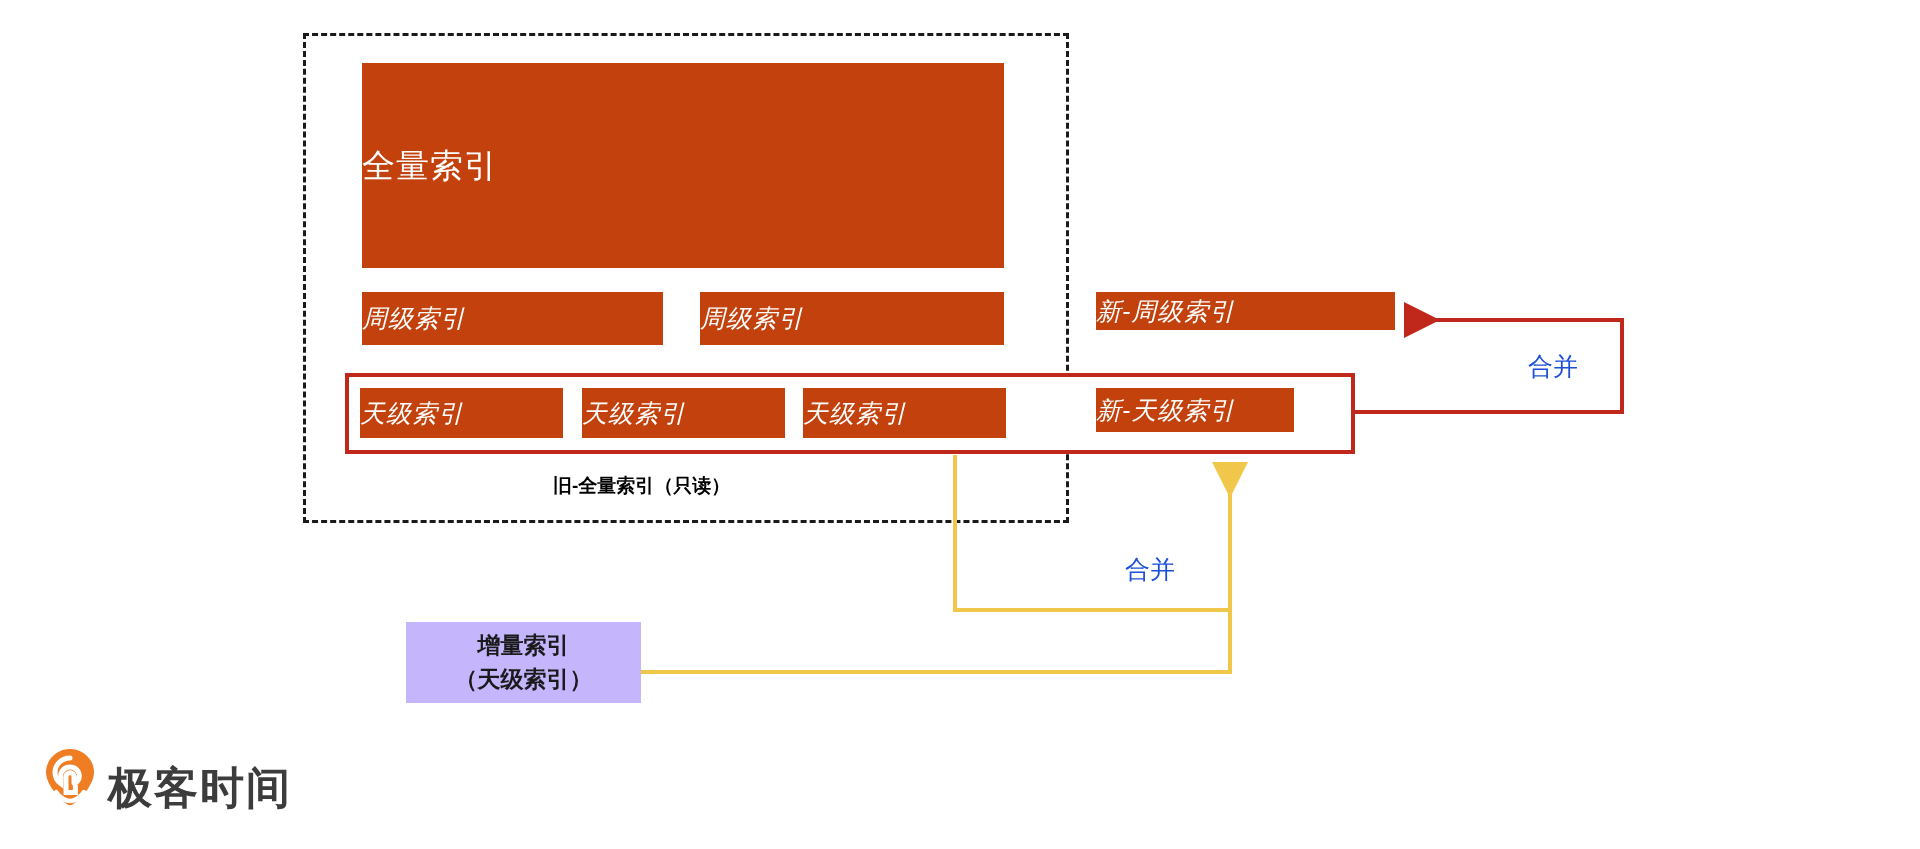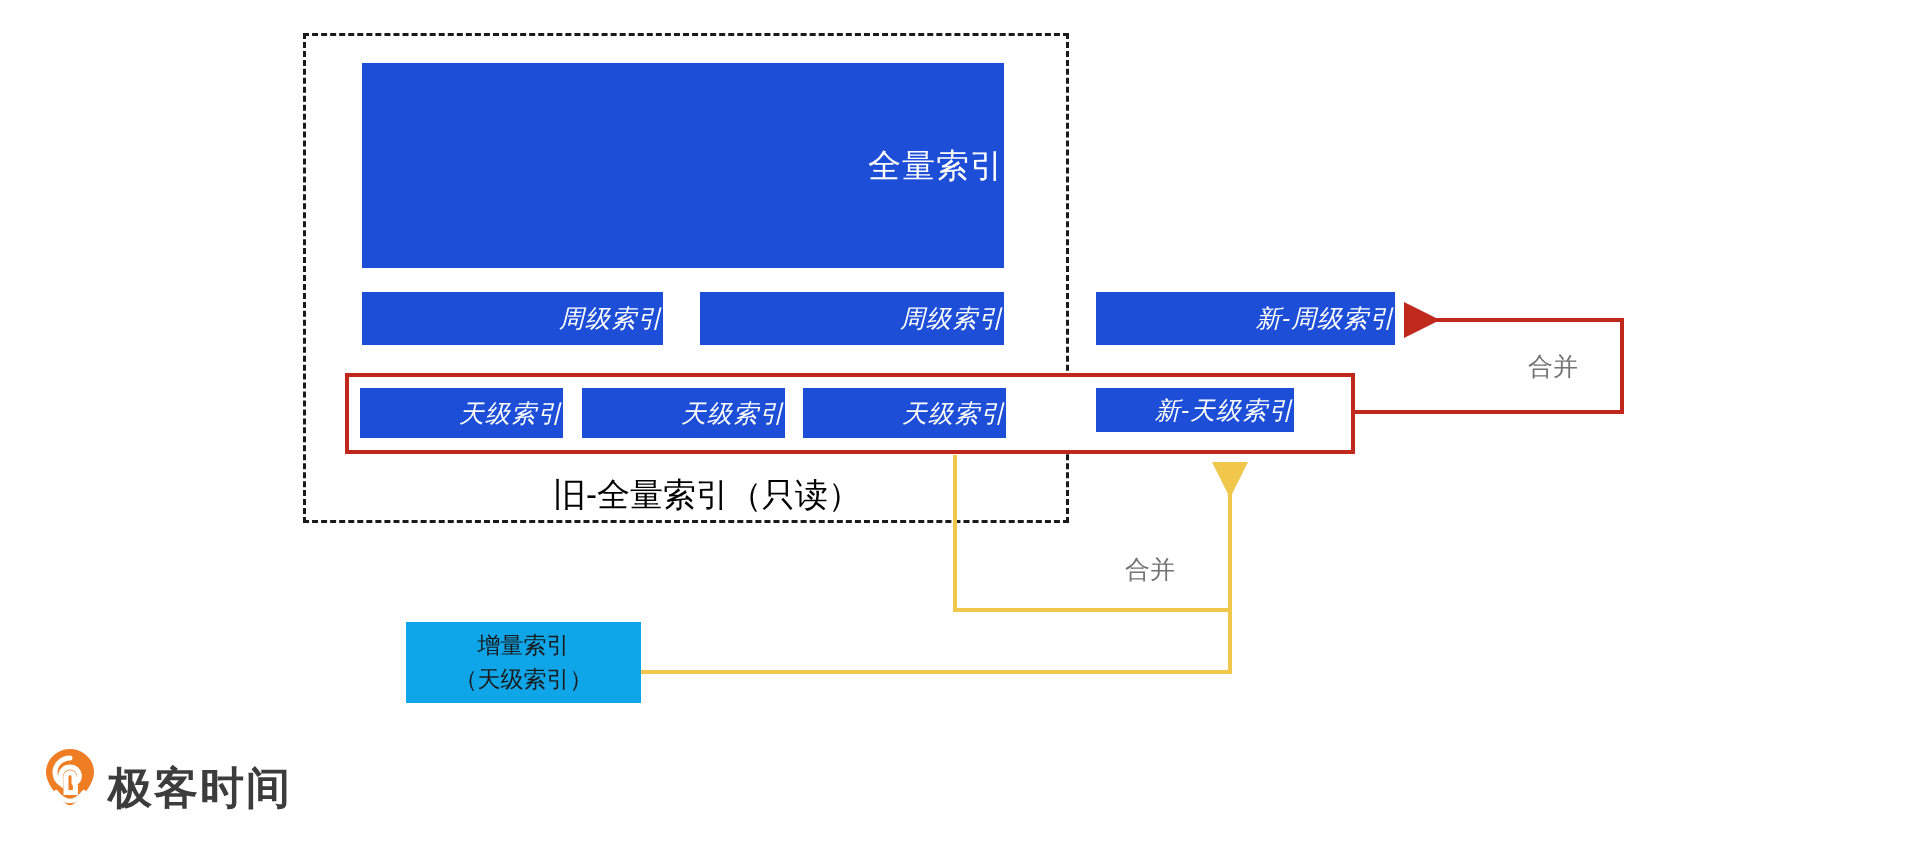--- a/index.html
+++ b/index.html
@@ -32,11 +32,11 @@
 
   
   .blue-box {
-    background: #1d4ed8;
+    background: #c2410c;
     color: #ffffff;
     display: flex;
     align-items: center;
-    justify-content: flex-end;
+    justify-content: flex-start;
     box-sizing: border-box;
     font-weight: 400;
     letter-spacing: 1px;

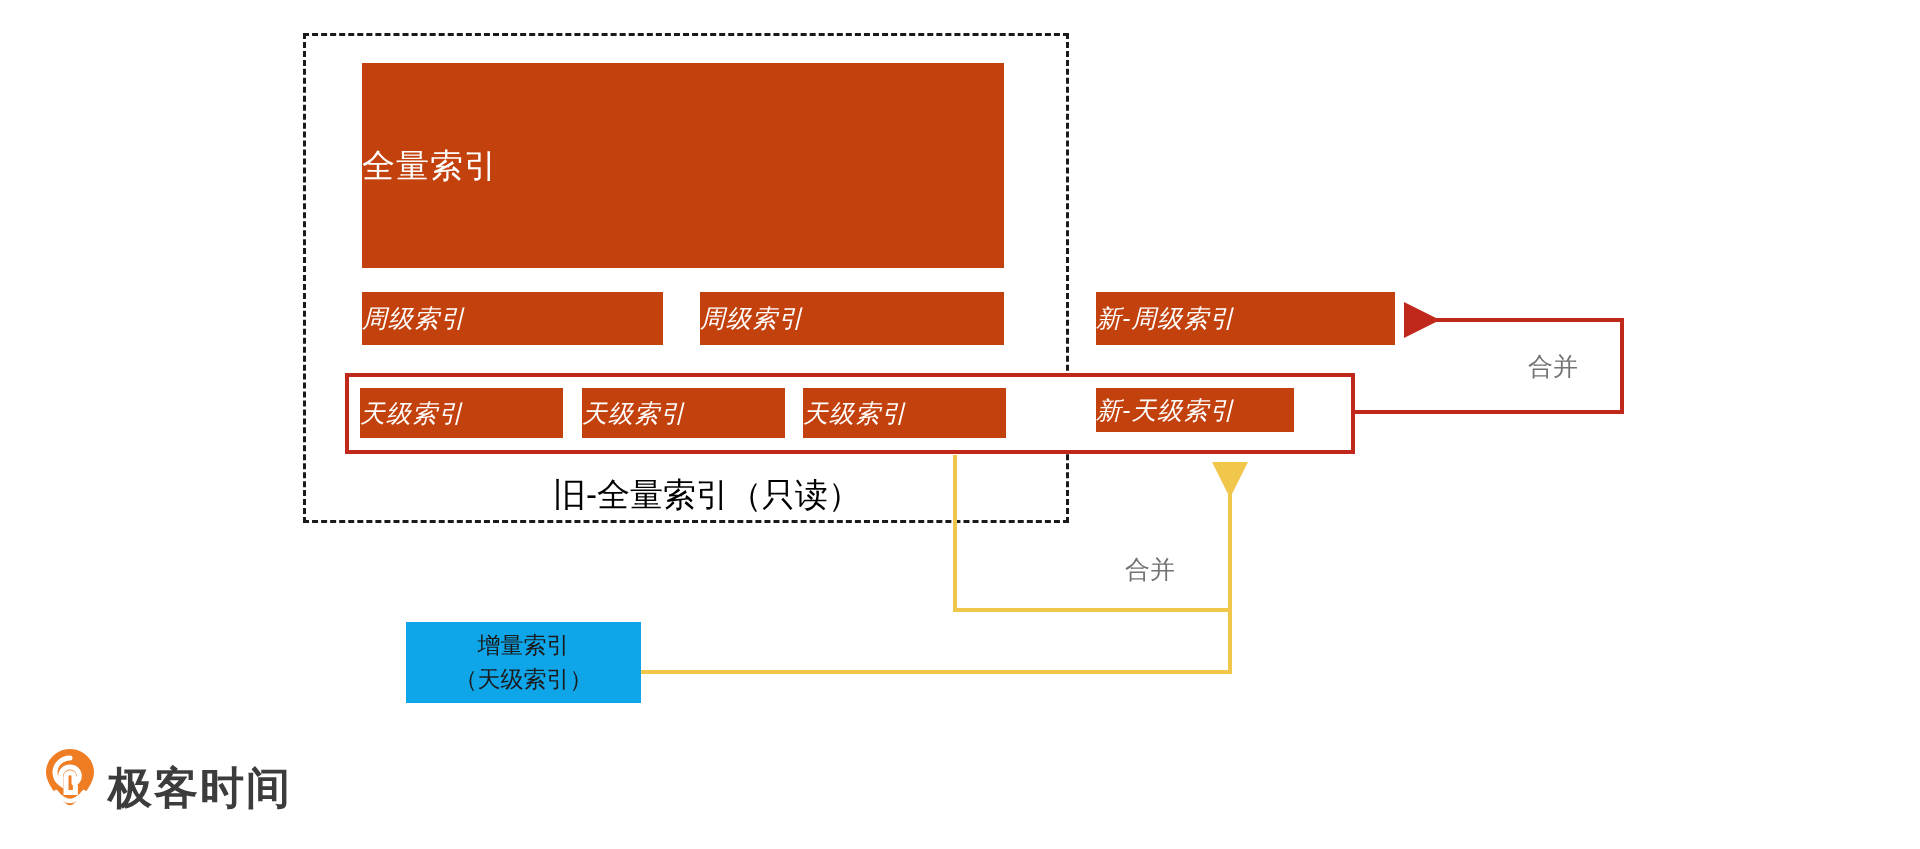--- a/index.html
+++ b/index.html
@@ -118,7 +118,7 @@
     <span>周级索引</span>
   </div>
 
-  <div class="abs blue-box blue-md" style="left:1096px; top:292px; width:299px; height:53px;">
+  <div class="abs blue-box blue-md" style="left:1096px; top:292px; width:299px; height:38px;">
     <span>新-周级索引</span>
   </div>
 

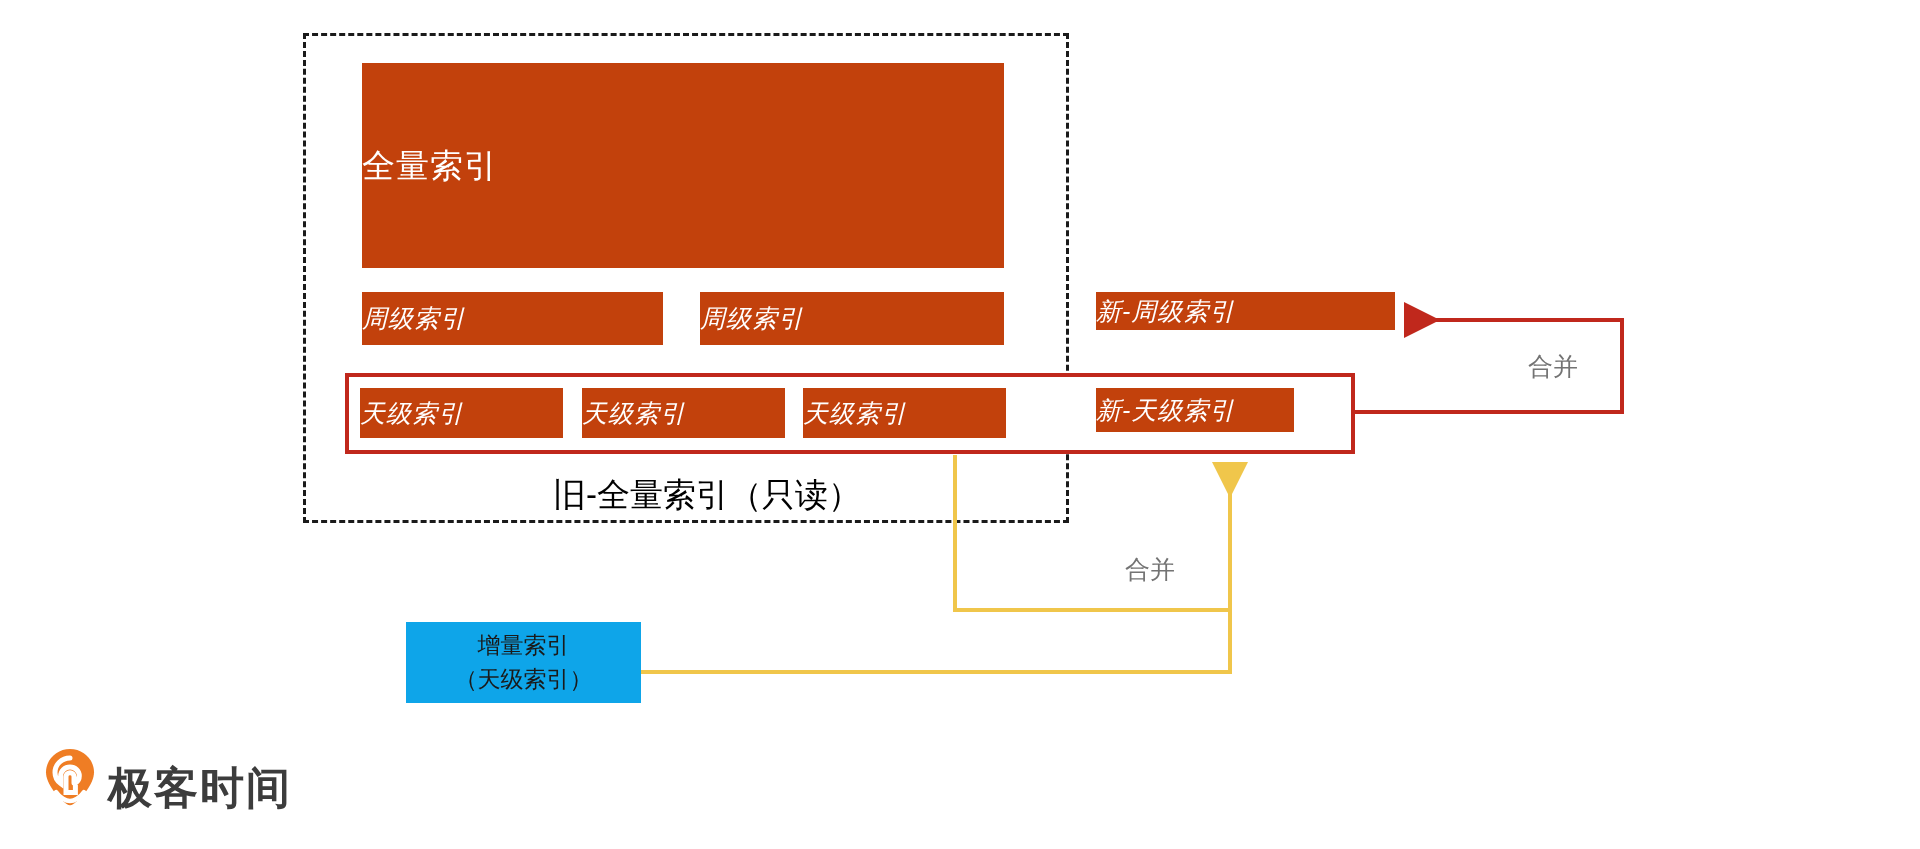--- a/index.html
+++ b/index.html
@@ -67,7 +67,7 @@
     white-space: nowrap;
   }
   .edge-label {
-    color: #737373;
+    color: #1d4ed8;
     font-size: 25px;
     white-space: nowrap;
   }

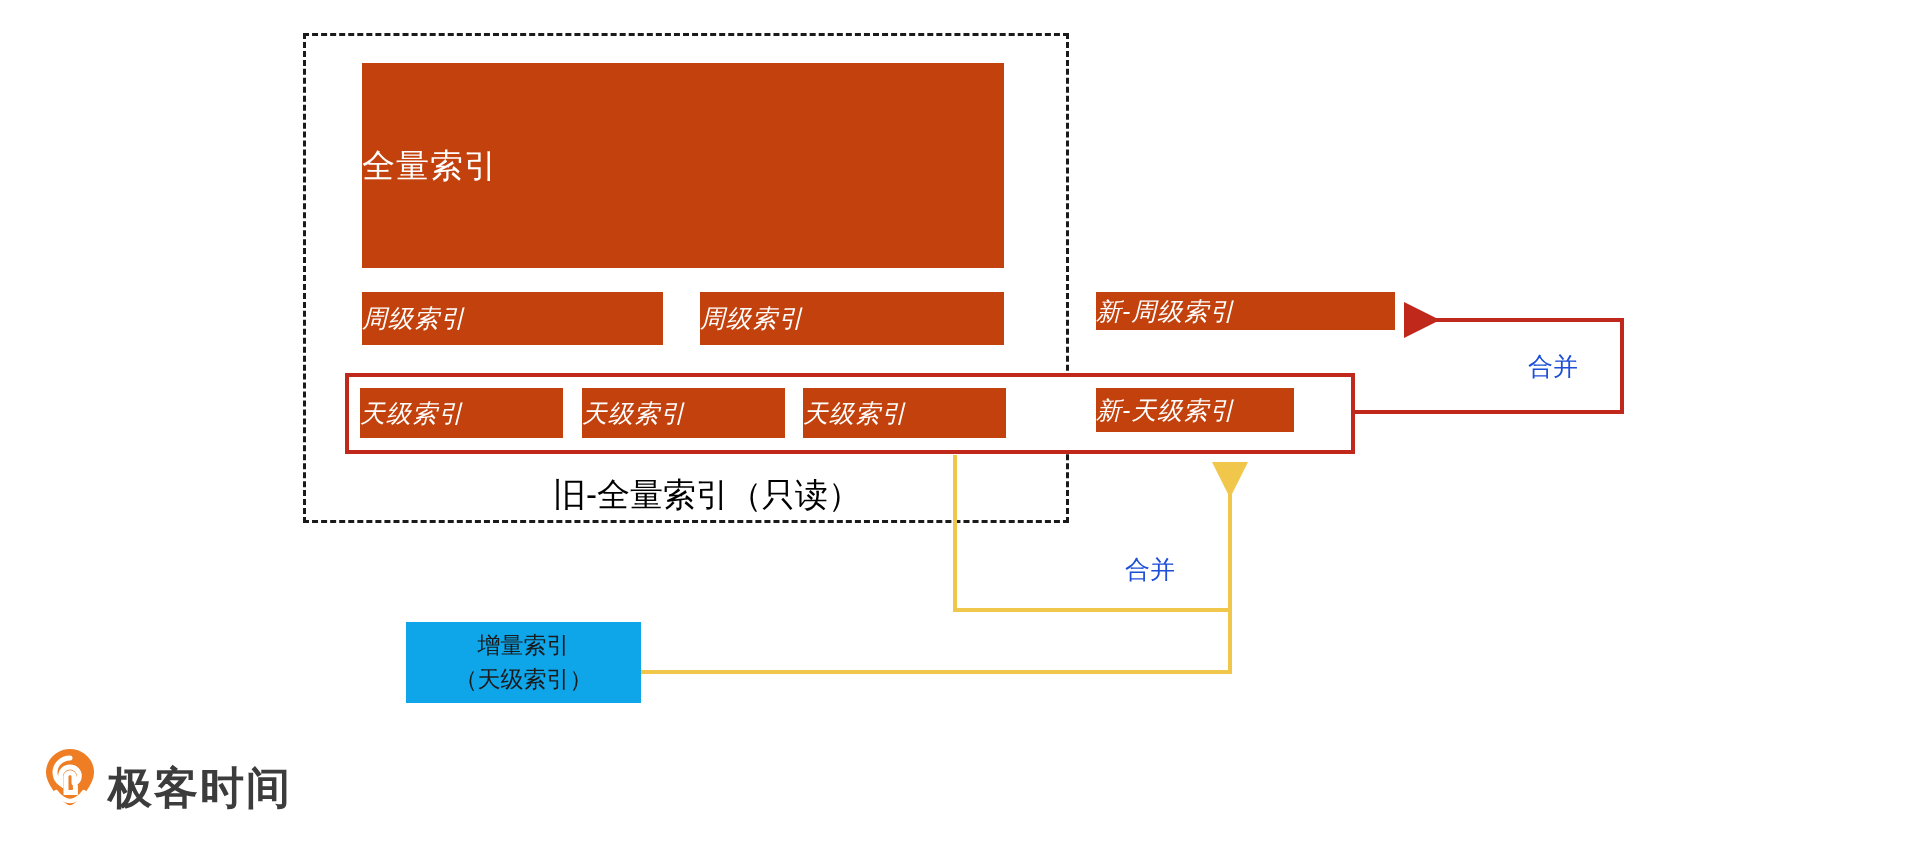--- a/index.html
+++ b/index.html
@@ -63,8 +63,9 @@
   
   .caption {
     color: #000000;
-    font-size: 33px;
+    font-size: 19px;
     white-space: nowrap;
+    font-weight: bold;
   }
   .edge-label {
     color: #1d4ed8;

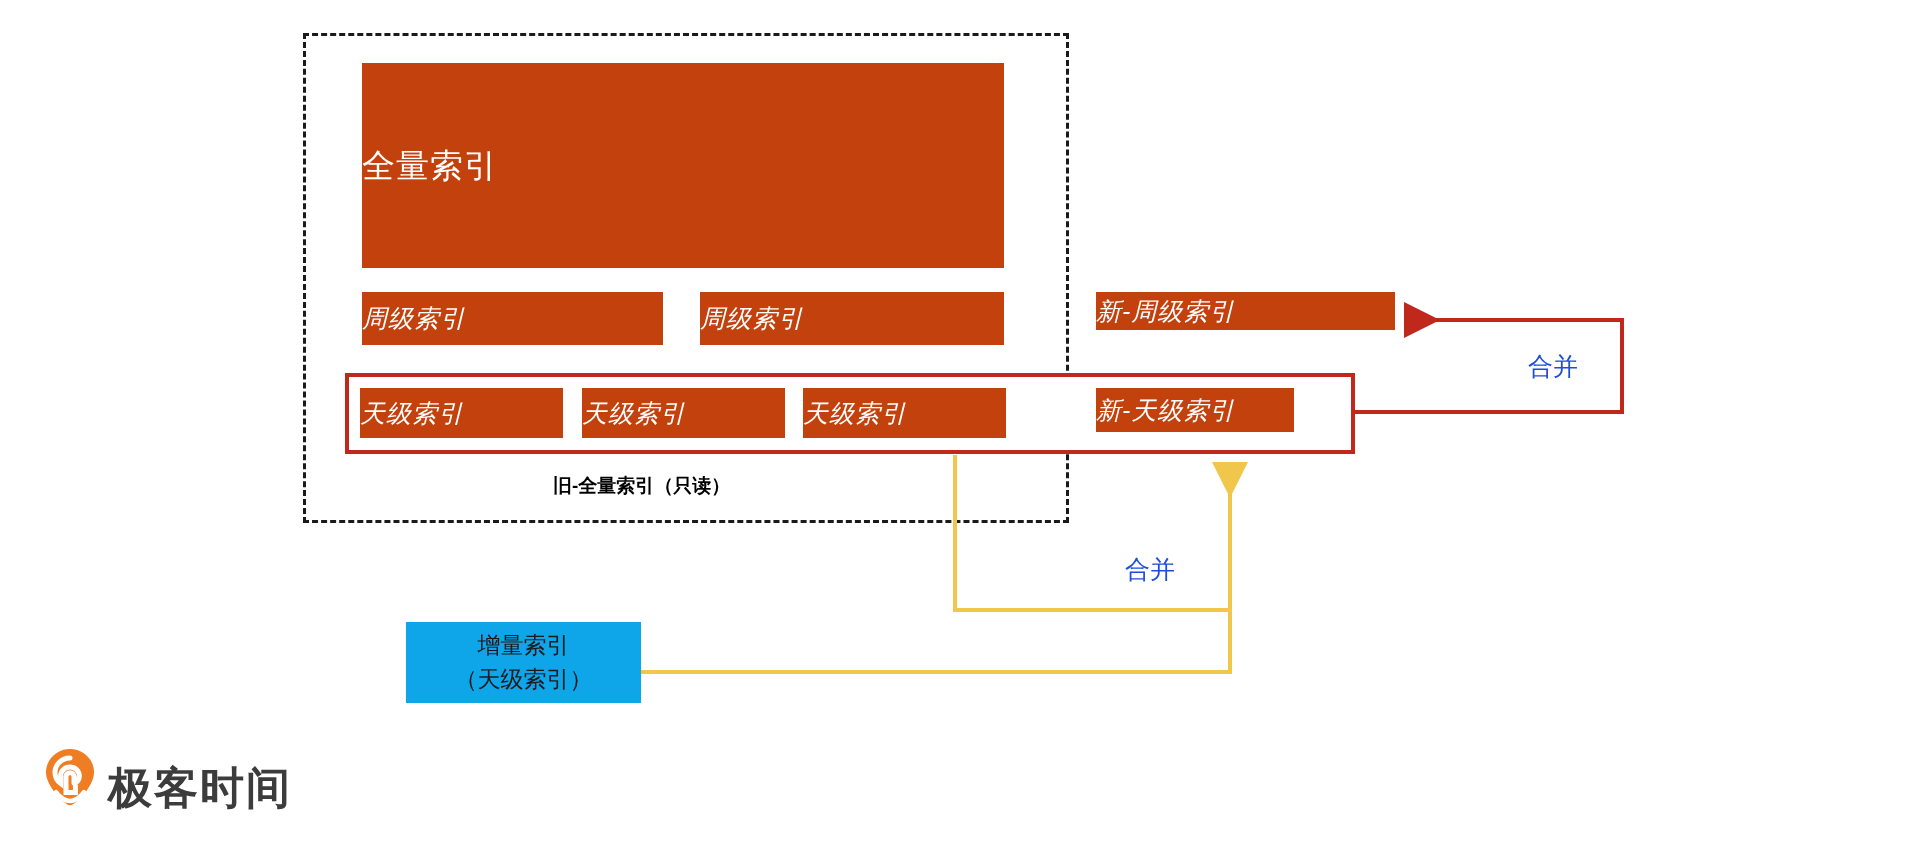--- a/index.html
+++ b/index.html
@@ -48,14 +48,14 @@
 
   
   #incr-index-box {
-    background: #0ea5e9;
+    background: #c4b5fd;
     color: #1a1a1a;
     display: flex;
     flex-direction: column;
     align-items: center;
     justify-content: center;
     font-size: 23px;
-    font-weight: normal;
+    font-weight: bold;
     line-height: 1.45;
     box-sizing: border-box;
   }

